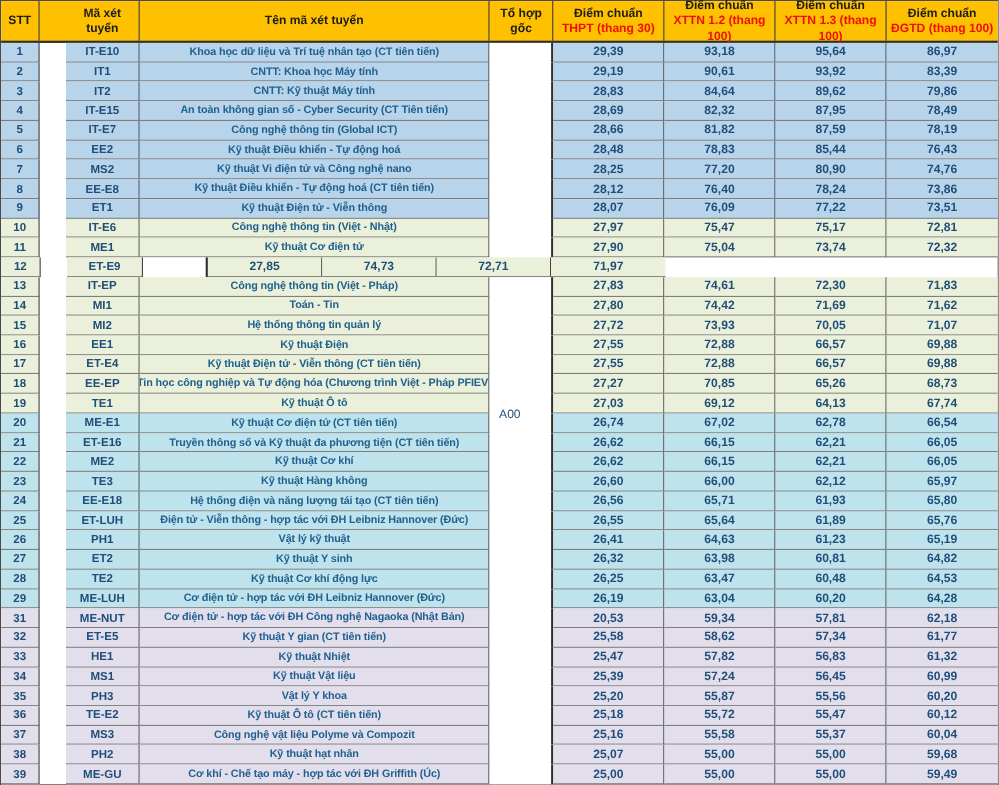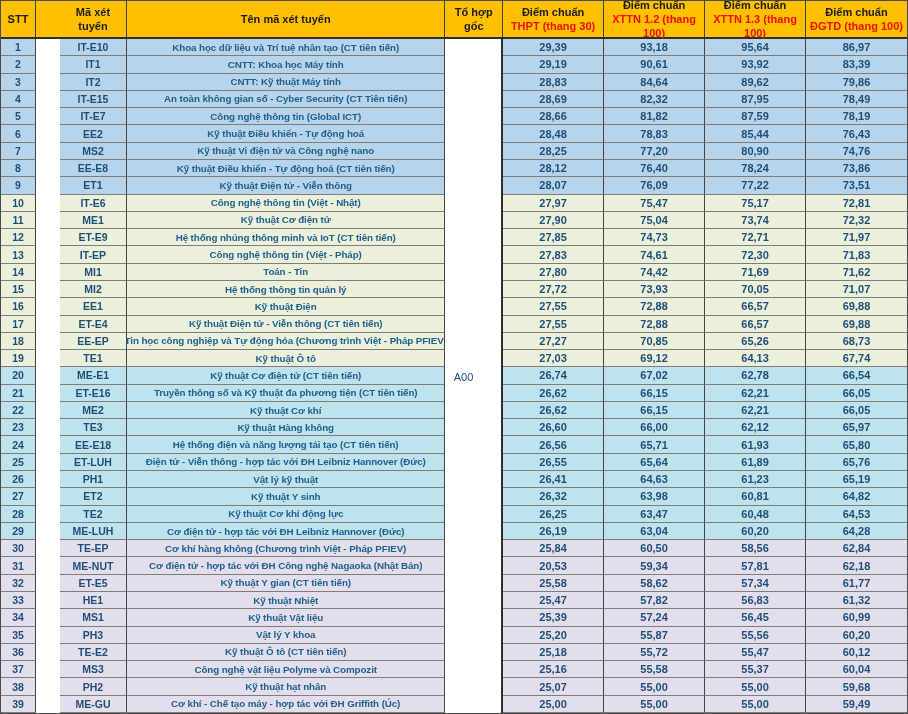--- a/index.html
+++ b/index.html
@@ -195,7 +195,6 @@
       <div class="row g2">
     <div class="cell c w-stt">12</div>
     <div class="cell c w-code">ET-E9</div>
-    <div class="cell c w-name name">Hệ thống nhúng thông minh và IoT (CT tiên tiến)</div>
     <div class="cell combo w-combo"></div>
     <div class="cell c w-score score">27,85</div>
     <div class="cell c w-score score">74,73</div>

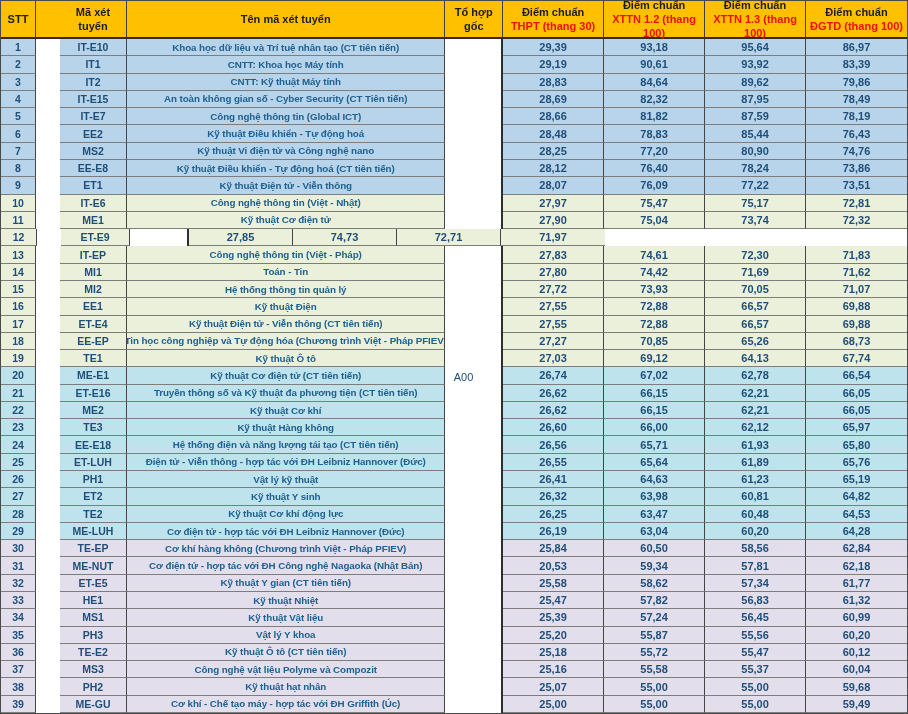--- a/index.html
+++ b/index.html
@@ -372,16 +372,6 @@
     <div class="cell c w-score score">64,28</div>
   </div>
       <div class="row g4">
-    <div class="cell c w-stt">30</div>
-    <div class="cell c w-code">TE-EP</div>
-    <div class="cell c w-name name">Cơ khí hàng không (Chương trình Việt - Pháp PFIEV)</div>
-    <div class="cell combo w-combo"></div>
-    <div class="cell c w-score score">25,84</div>
-    <div class="cell c w-score score">60,50</div>
-    <div class="cell c w-score score">58,56</div>
-    <div class="cell c w-score score">62,84</div>
-  </div>
-      <div class="row g4">
     <div class="cell c w-stt">31</div>
     <div class="cell c w-code">ME-NUT</div>
     <div class="cell c w-name name">Cơ điện tử - hợp tác với ĐH Công nghệ Nagaoka (Nhật Bản)</div>

